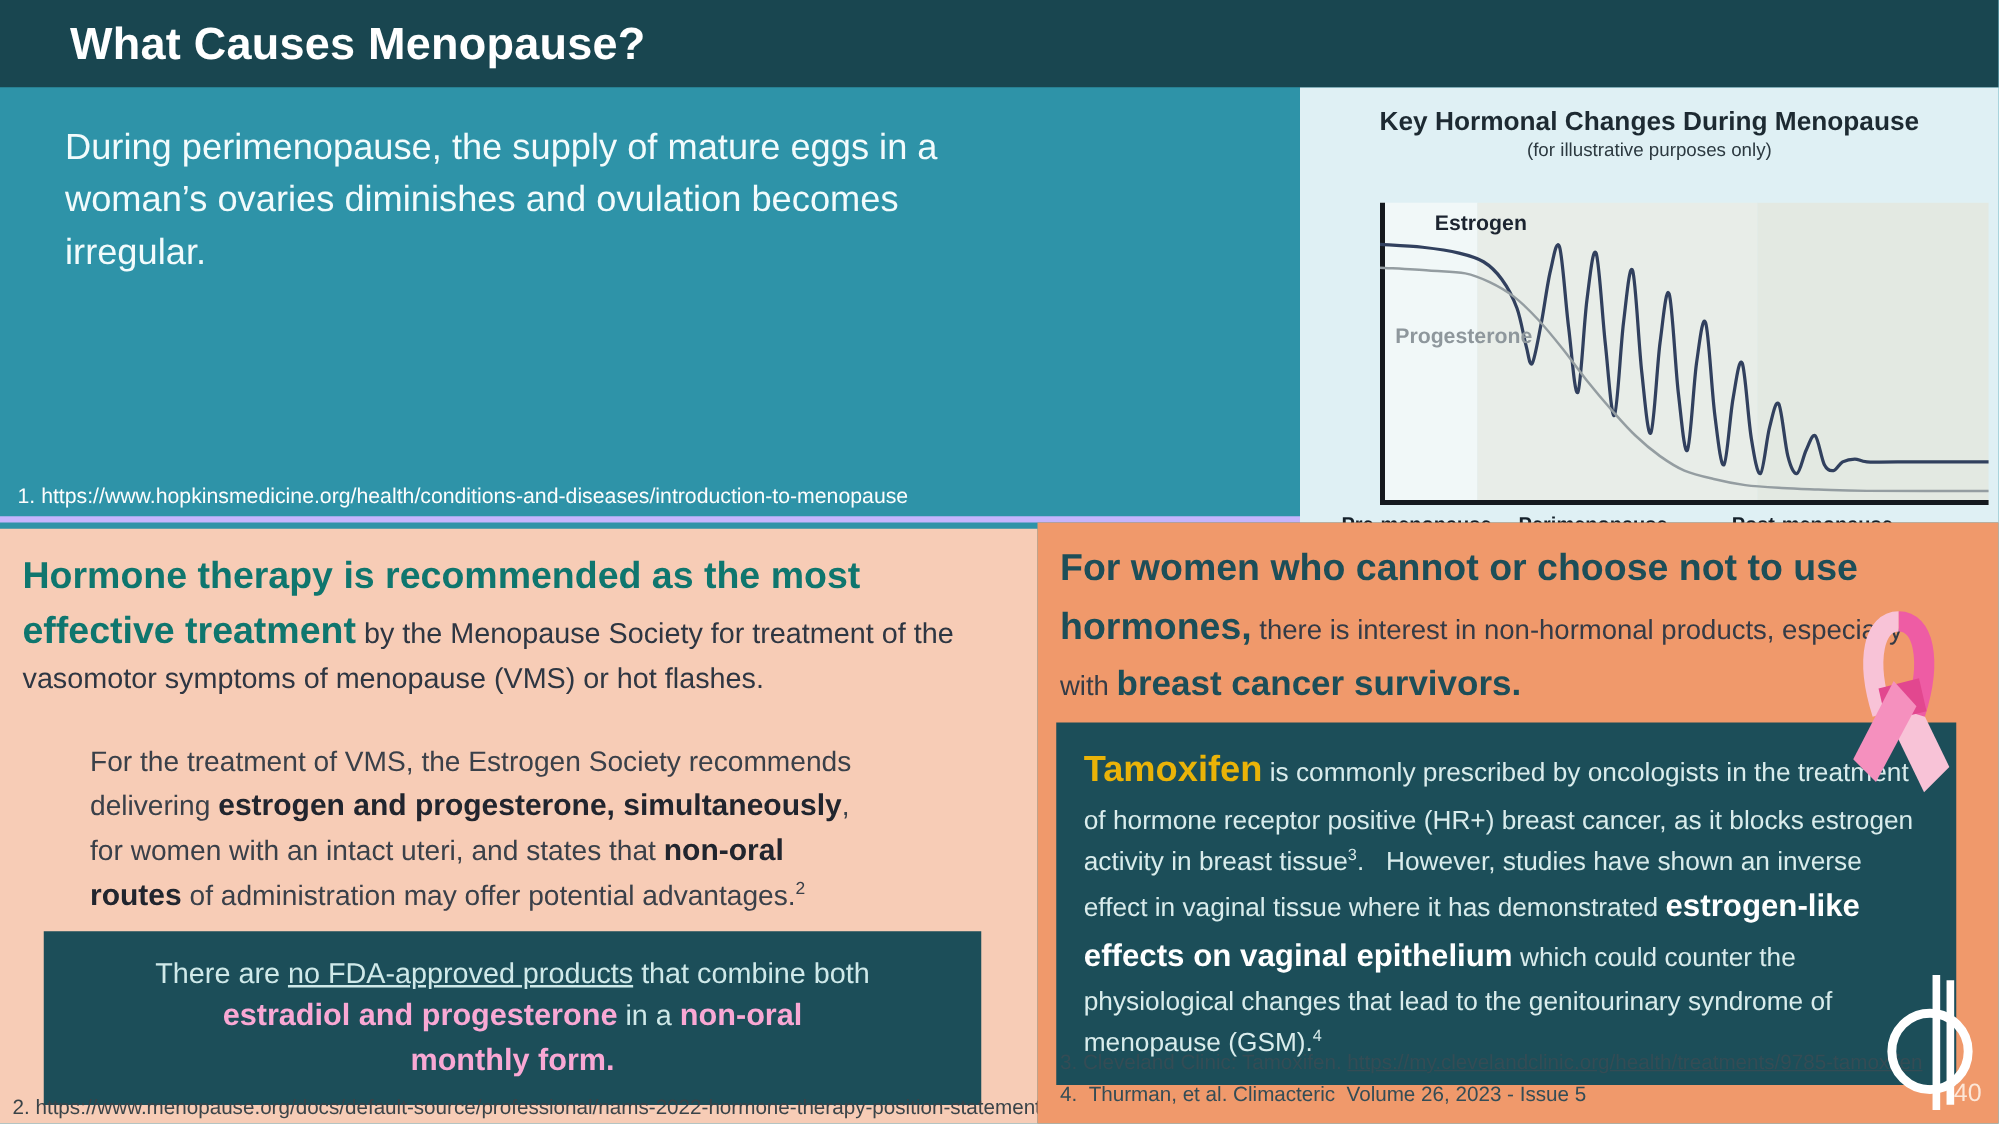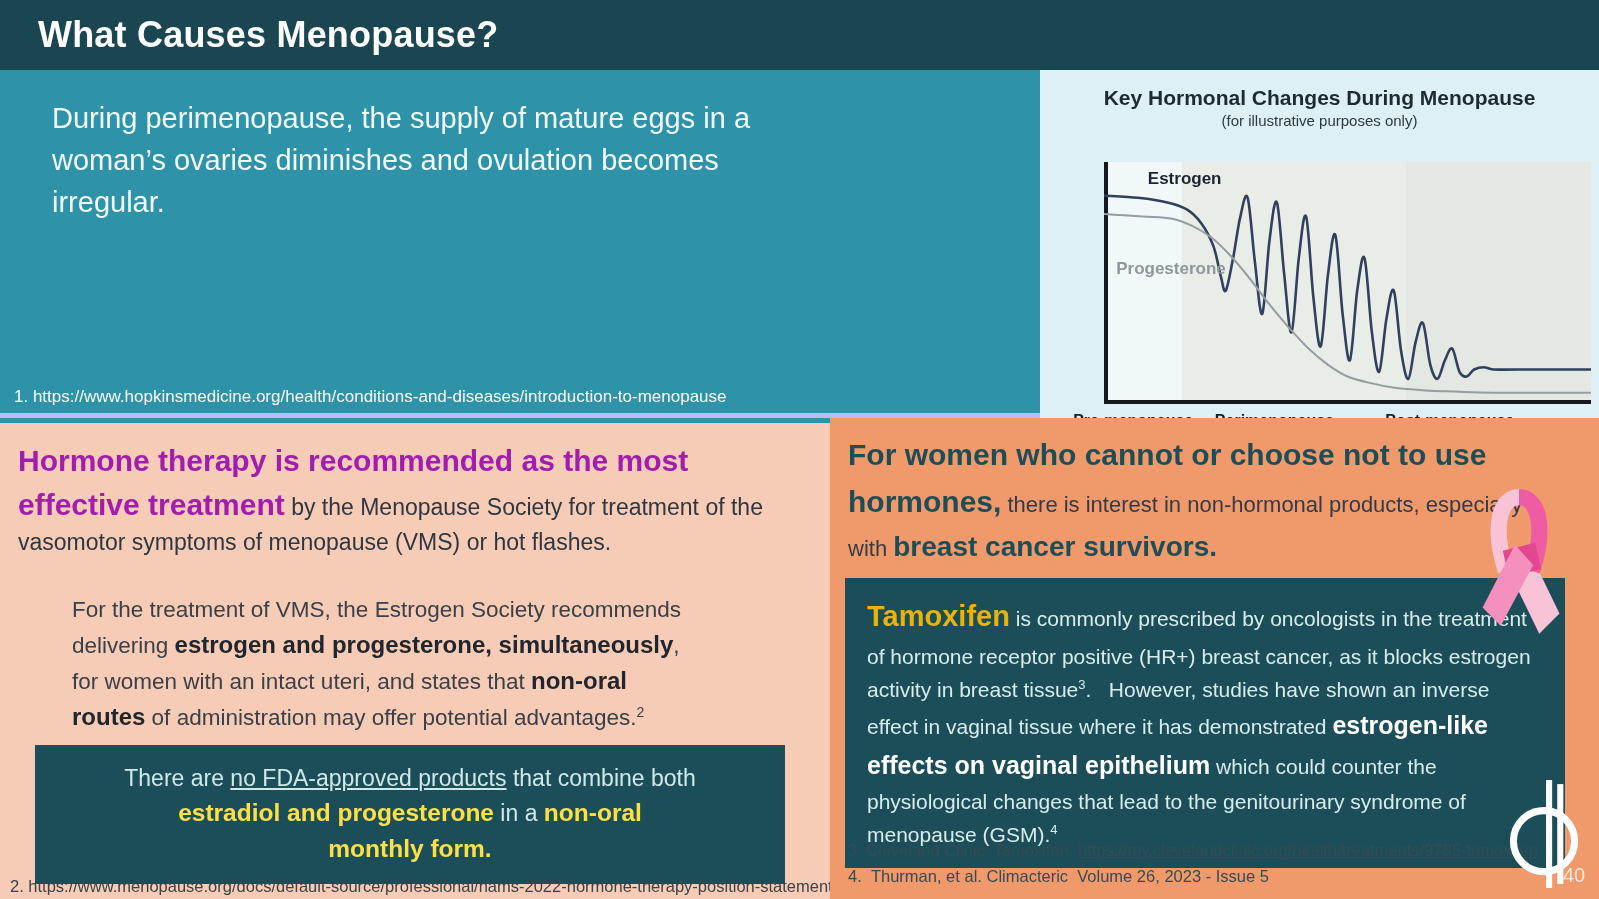--- a/index.html
+++ b/index.html
@@ -9,7 +9,7 @@
 
   
   .hdr { position:absolute; left:0; top:0; width:1599px; height:70px; background:#194650; }
-  .hdr h1 { color:#fff; font-size:36px; font-weight:bold; line-height:70px; padding-left:38px; letter-spacing:0.2px; }
+  .hdr h1 { color:#fff; font-size:36px; font-weight:bold; line-height:70px; padding-left:56px; letter-spacing:0.2px; }
 
   
   .intro { position:absolute; left:0; top:70px; width:1040px; height:348px; background:#2e93a8; border-bottom:5px solid #c4b5fd; }

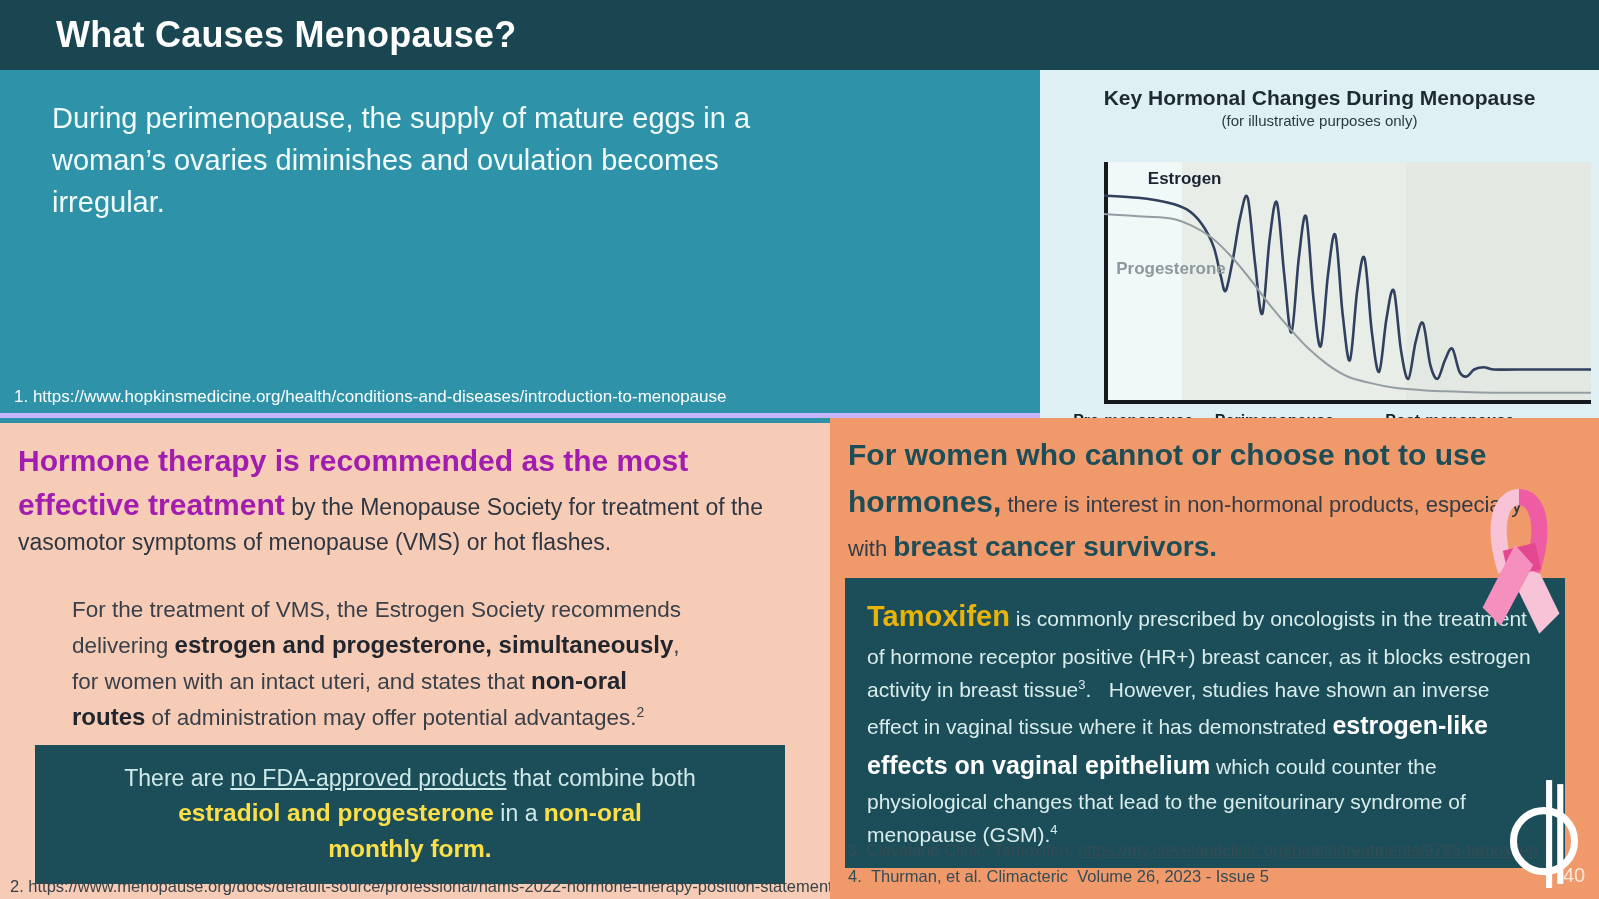--- a/index.html
+++ b/index.html
@@ -36,7 +36,7 @@
   .panel-peach { position:absolute; left:0; top:423px; width:830px; height:476px; background:#f7ccb6; }
   .panel-orange { position:absolute; left:830px; top:418px; width:769px; height:481px; background:#f0996b; }
 
-  .headline-b { font-size:30px; font-weight:bold; color:#a21caf; }
+  .headline-b { font-size:30px; font-weight:bold; color:#0f766e; }
   .headline-r { font-size:23px; color:#2e3642; }
   .peach-head { width:795px; margin:16px 0 0 18px; line-height:1.45; }
 

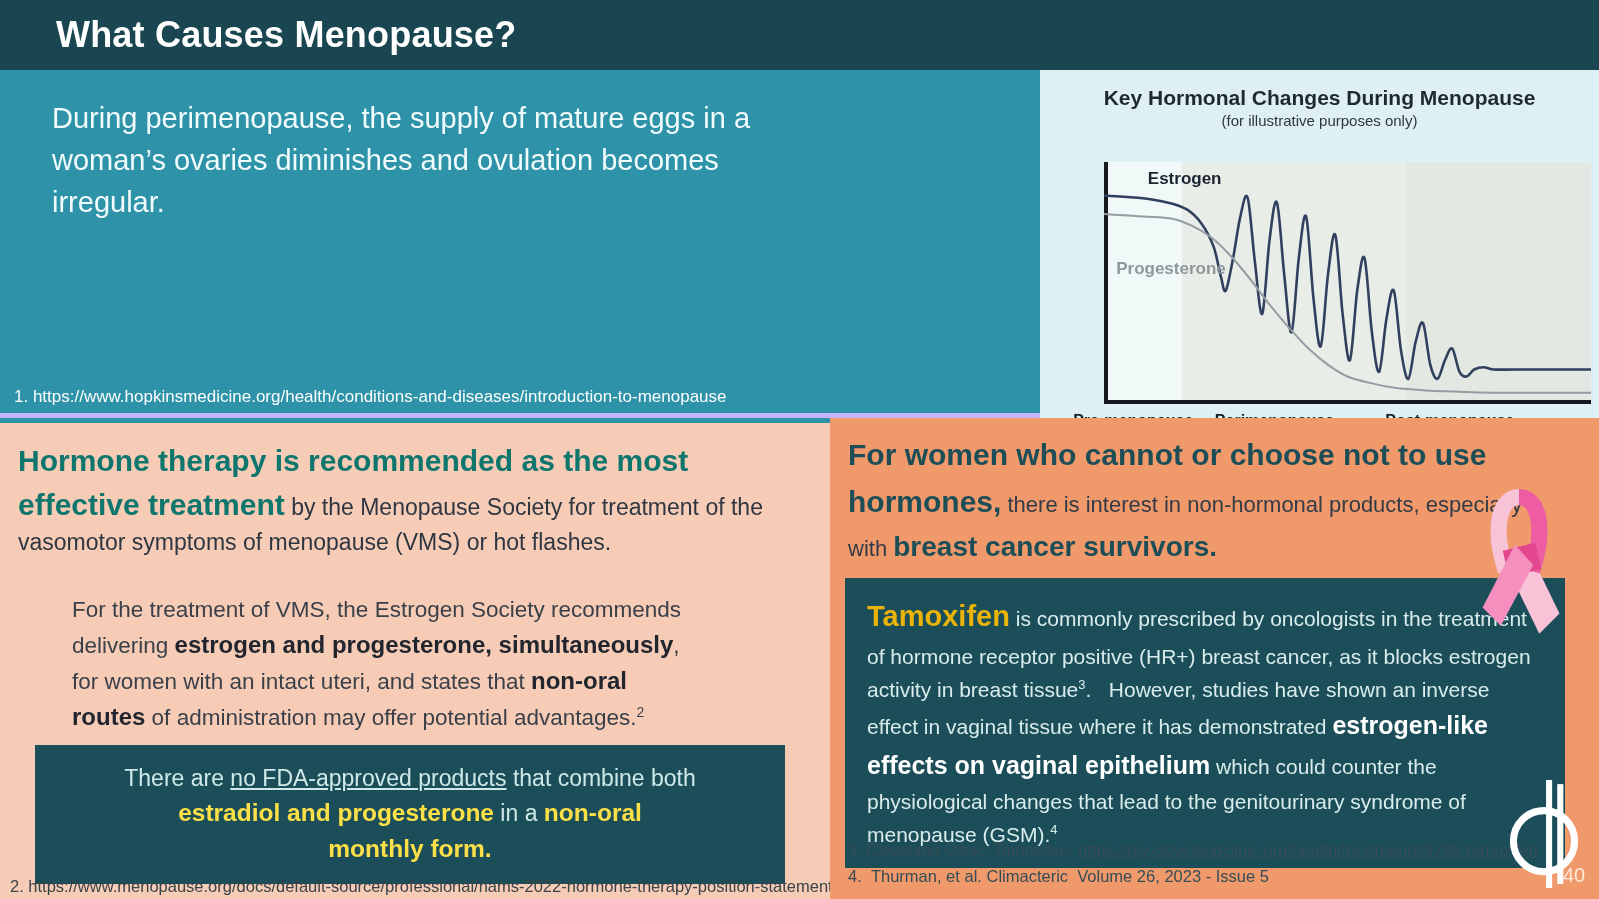--- a/index.html
+++ b/index.html
@@ -44,7 +44,7 @@
   .peach-body b { font-size:24px; color:#21252e; }
 
   .teal-box { position:absolute; left:35px; top:322px; width:750px; min-height:132px; background:#1c4e59; text-align:center; padding:16px 40px; color:#cfe9e9; font-size:23px; line-height:1.48; }
-  .teal-box b { color:#fde047; font-size:24.5px; }
+  .teal-box b { color:#f9a8d4; font-size:24.5px; }
   .teal-box .u { text-decoration:underline; }
 
   .fn-dark { position:absolute; left:10px; bottom:3px; font-size:16.5px; color:#3a4348; white-space:nowrap; }

